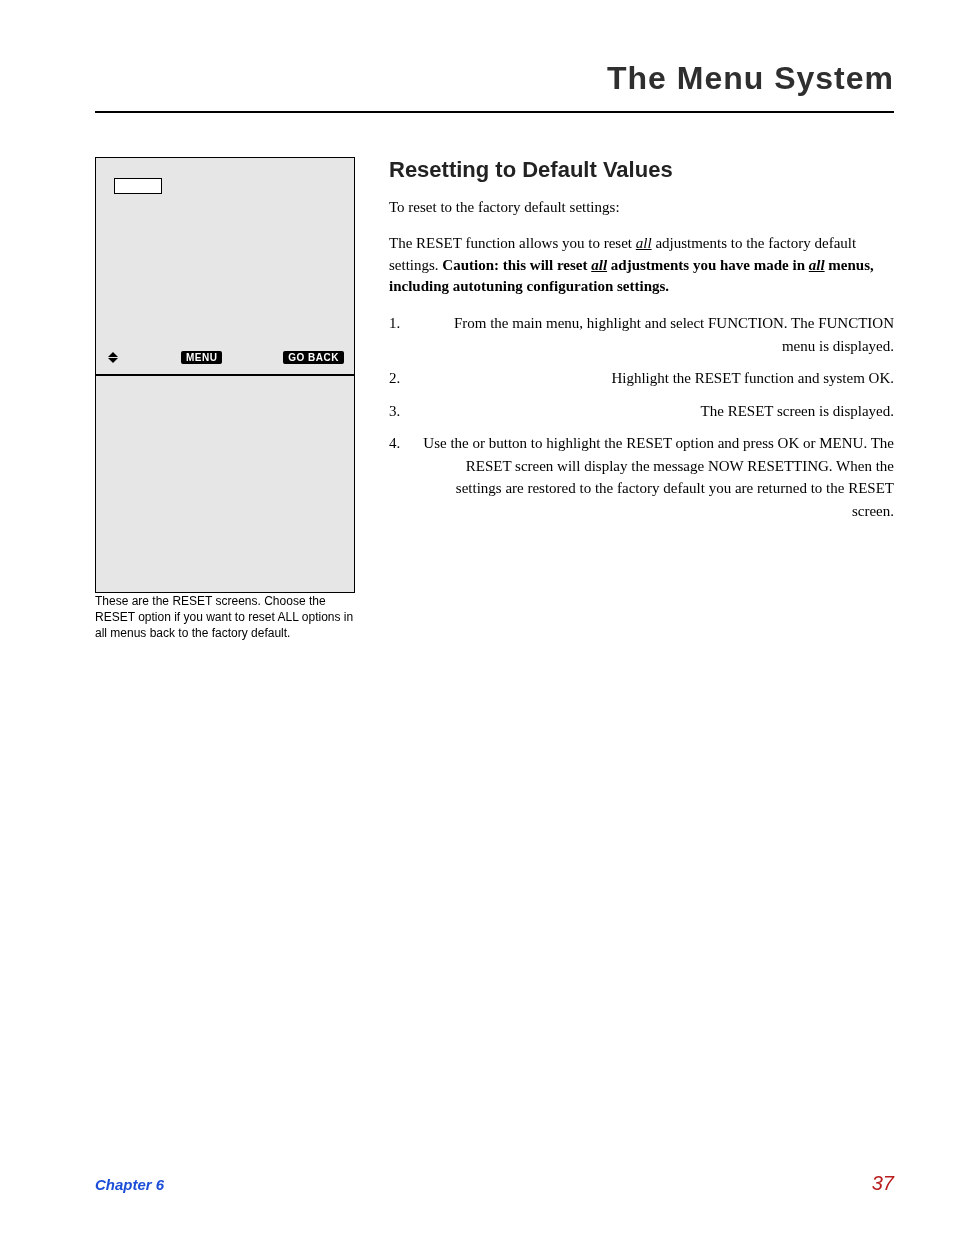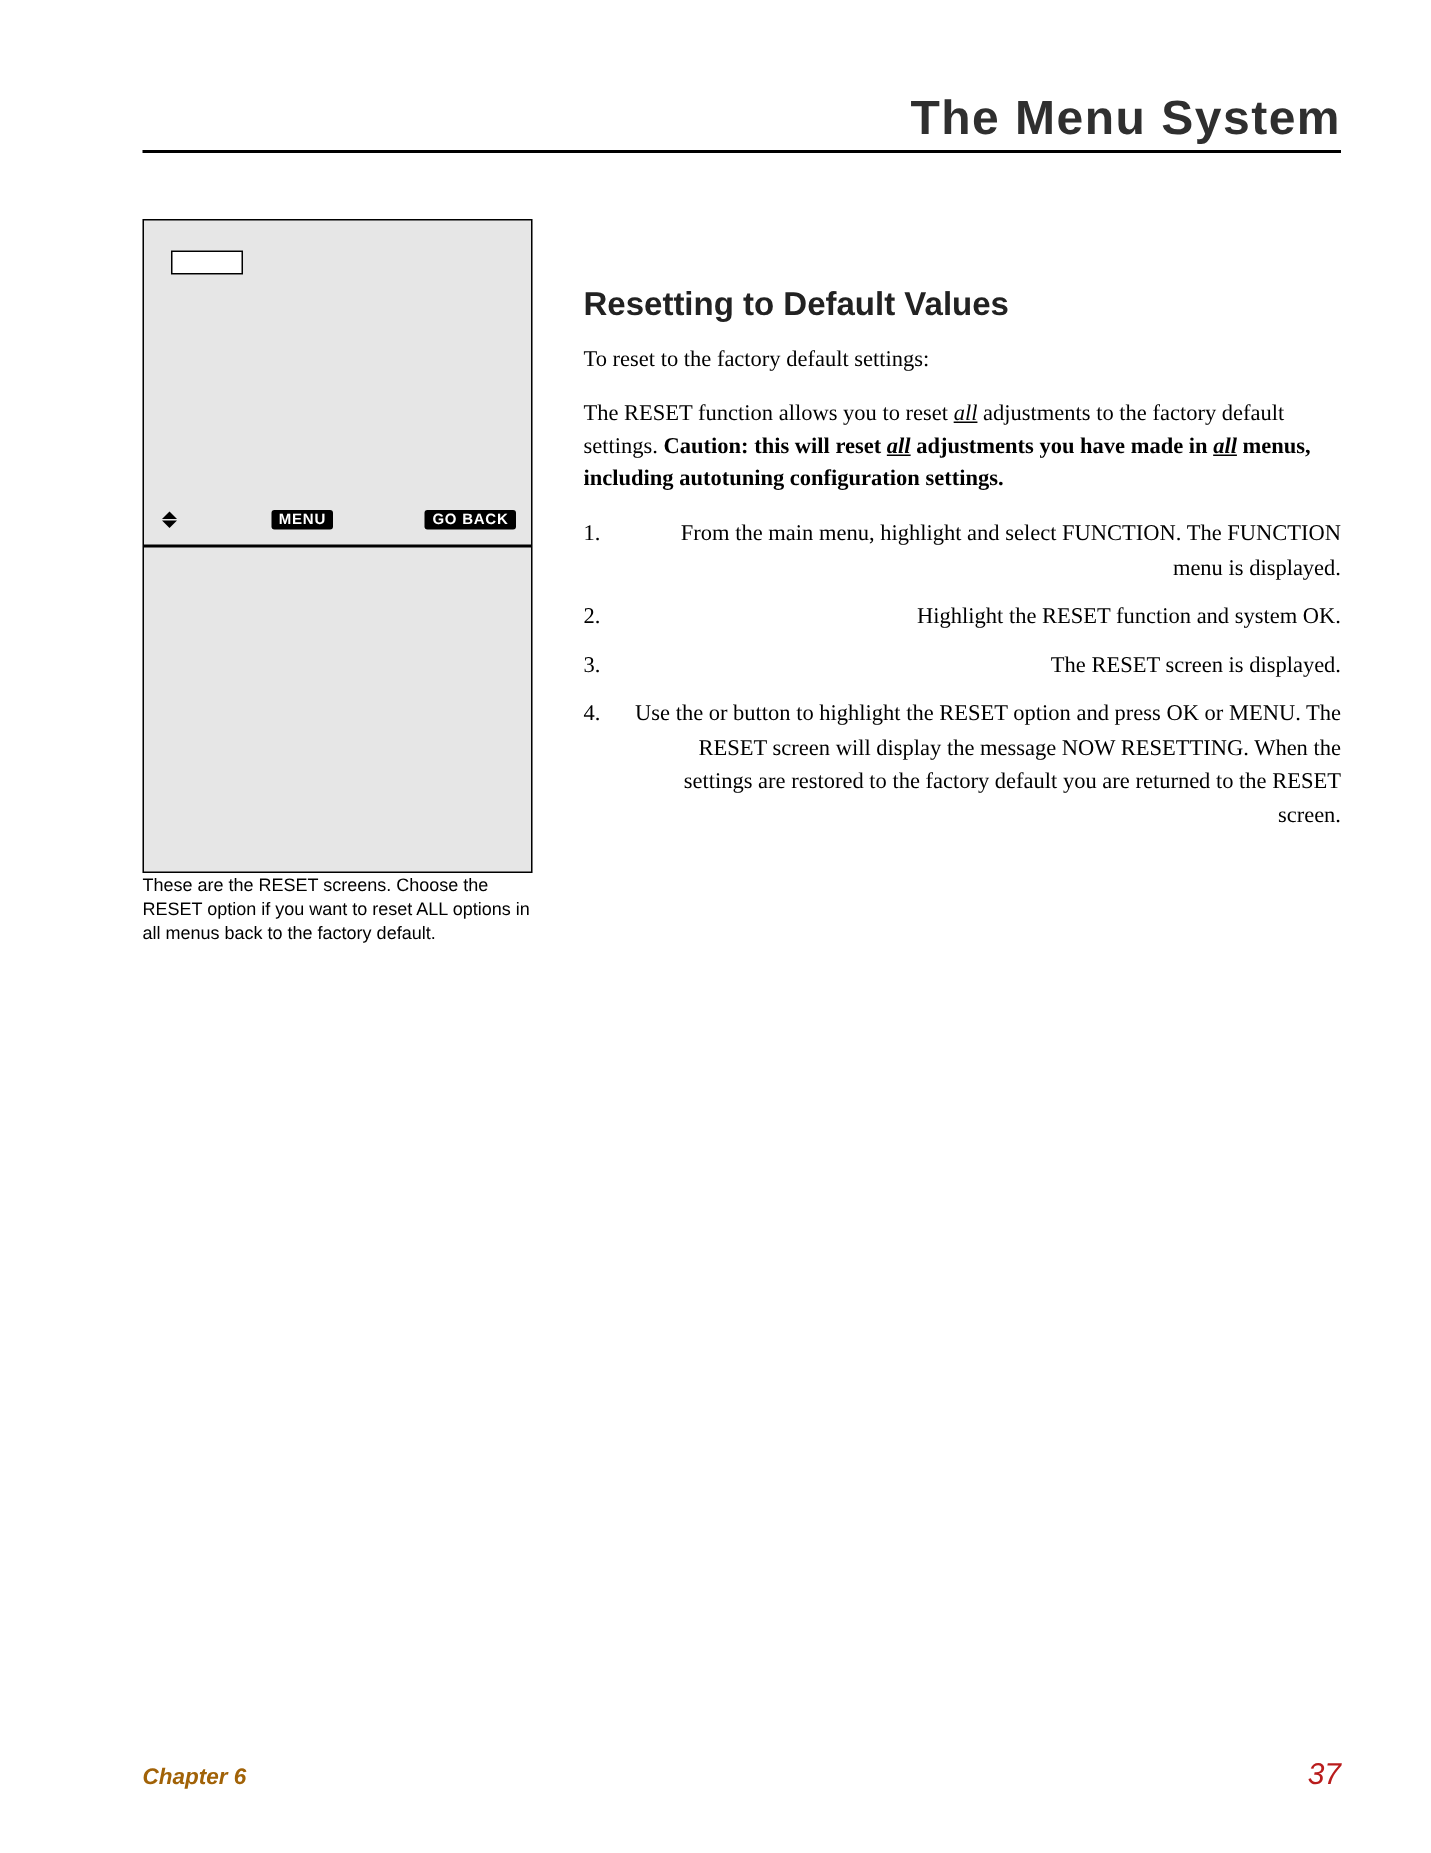--- a/index.html
+++ b/index.html
@@ -5,7 +5,7 @@
   * { box-sizing: border-box; margin: 0; padding: 0; }
   html, body { width: 954px; height: 1235px; background: #fff; font-family: Georgia, 'Times New Roman', serif; color: #000; }
   .page { position: relative; width: 954px; height: 1235px; padding: 60px 60px 40px 95px; }
-  .header { text-align: right; padding-bottom: 3px; border-bottom: 2px solid #000; margin-bottom: 44px; margin-right: 0; }
+  .header { text-align: right; padding-bottom: 14px; border-bottom: 2px solid #000; margin-bottom: 44px; margin-right: 0; }
   .header-title { font-family: Arial, Helvetica, sans-serif; font-weight: 900; font-size: 32px; letter-spacing: 1px; color: #2f2f2f; }
   .content { display: flex; gap: 34px; }
   .left-col { width: 260px; flex: 0 0 260px; }

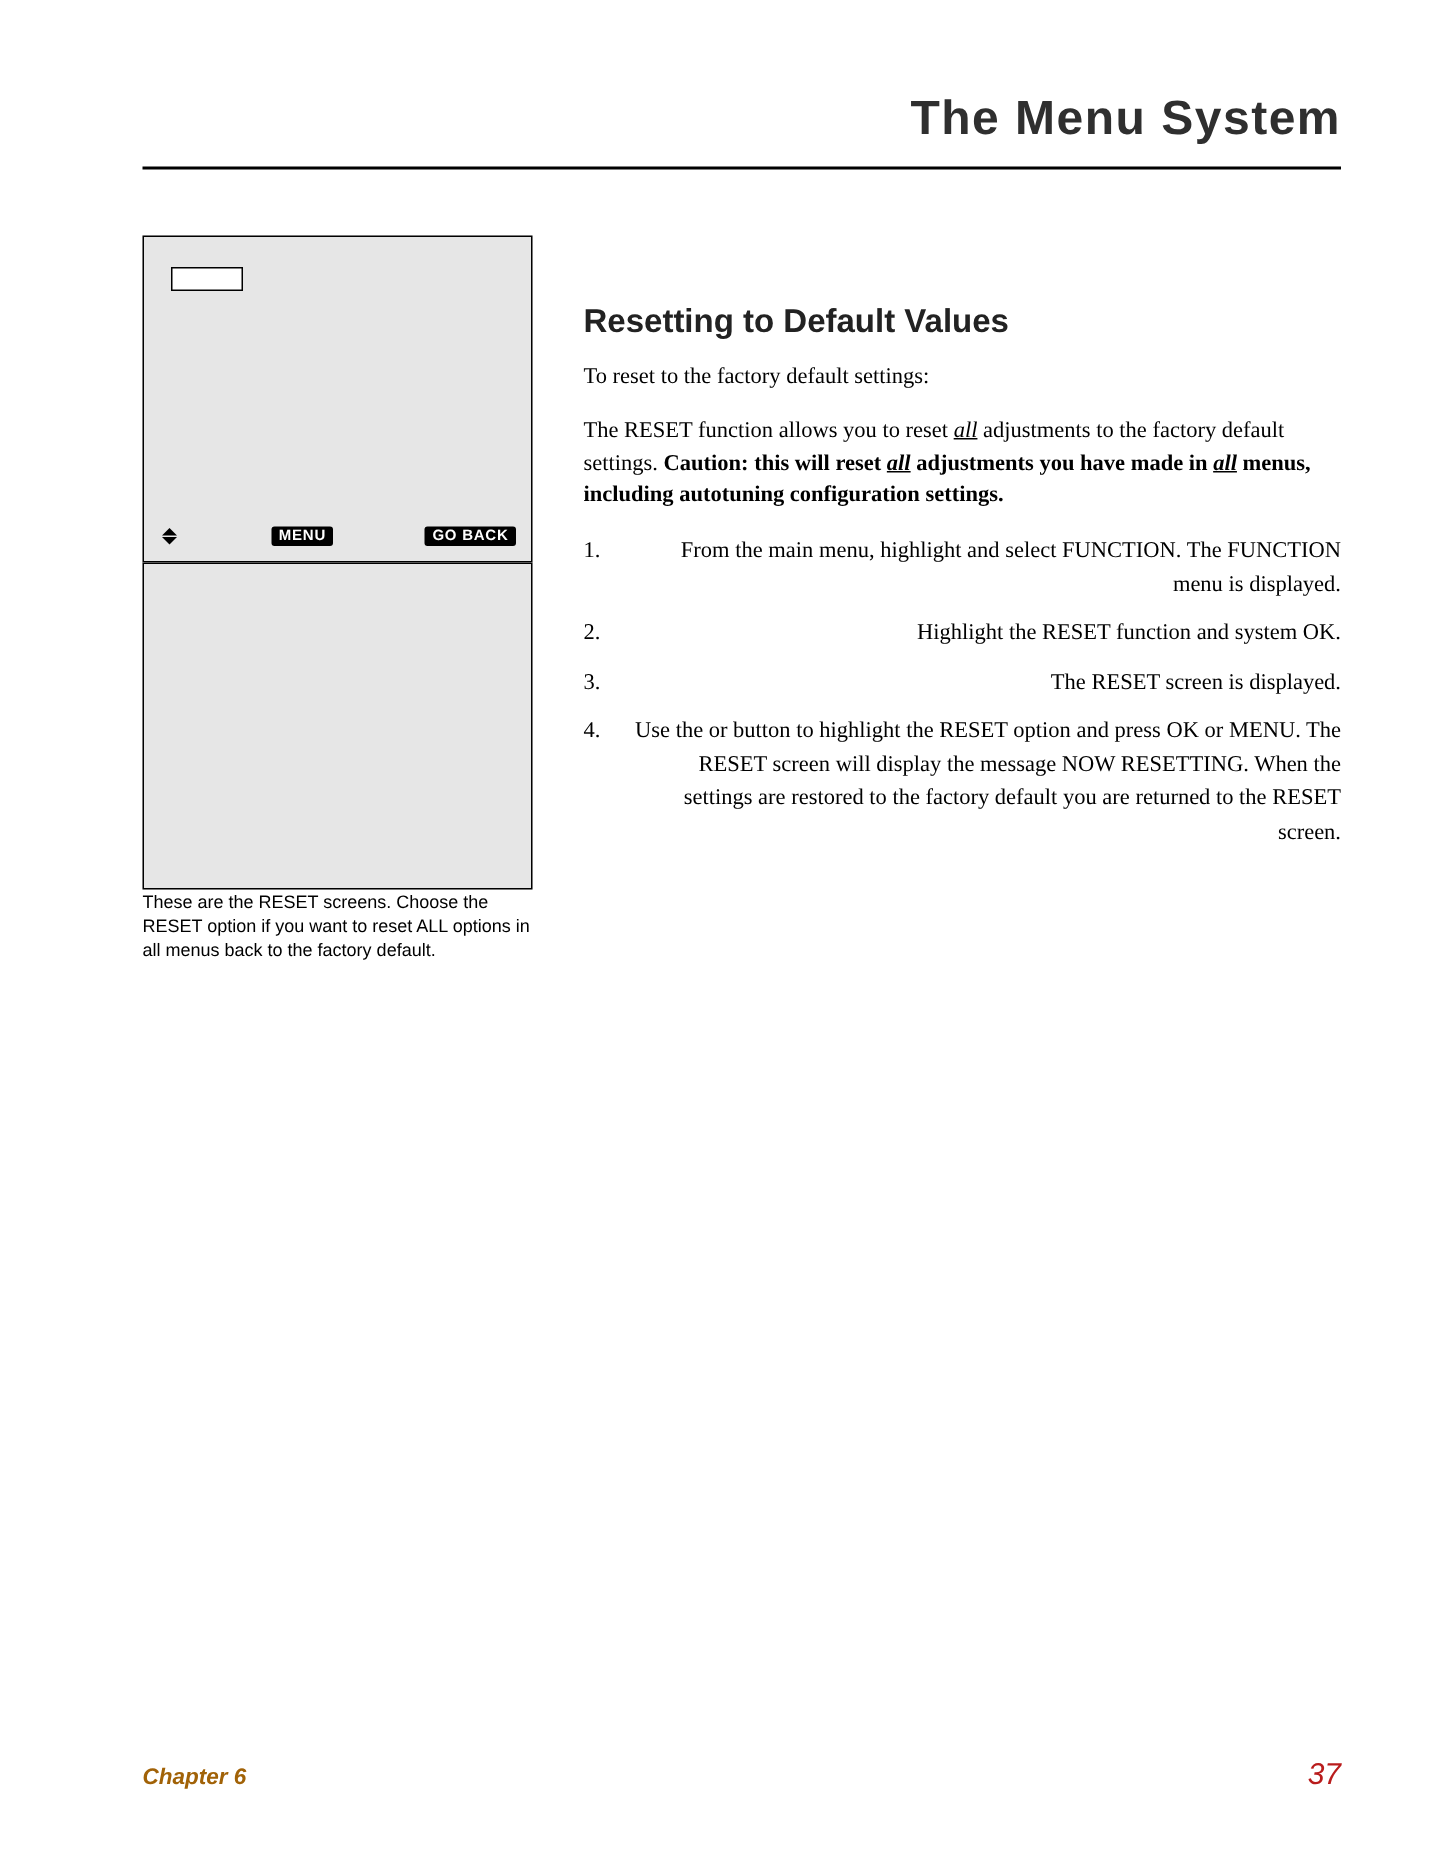--- a/index.html
+++ b/index.html
@@ -9,7 +9,7 @@
   .header-title { font-family: Arial, Helvetica, sans-serif; font-weight: 900; font-size: 32px; letter-spacing: 1px; color: #2f2f2f; }
   .content { display: flex; gap: 34px; }
   .left-col { width: 260px; flex: 0 0 260px; }
-  .right-col { flex: 1; margin-top: 44px; }
+  .right-col { flex: 1; }
   .screenshot { width: 260px; border: 1px solid #000; background: #e6e6e6; position: relative; }
   .screenshot.first { height: 218px; }
   .screenshot.second { height: 218px; }

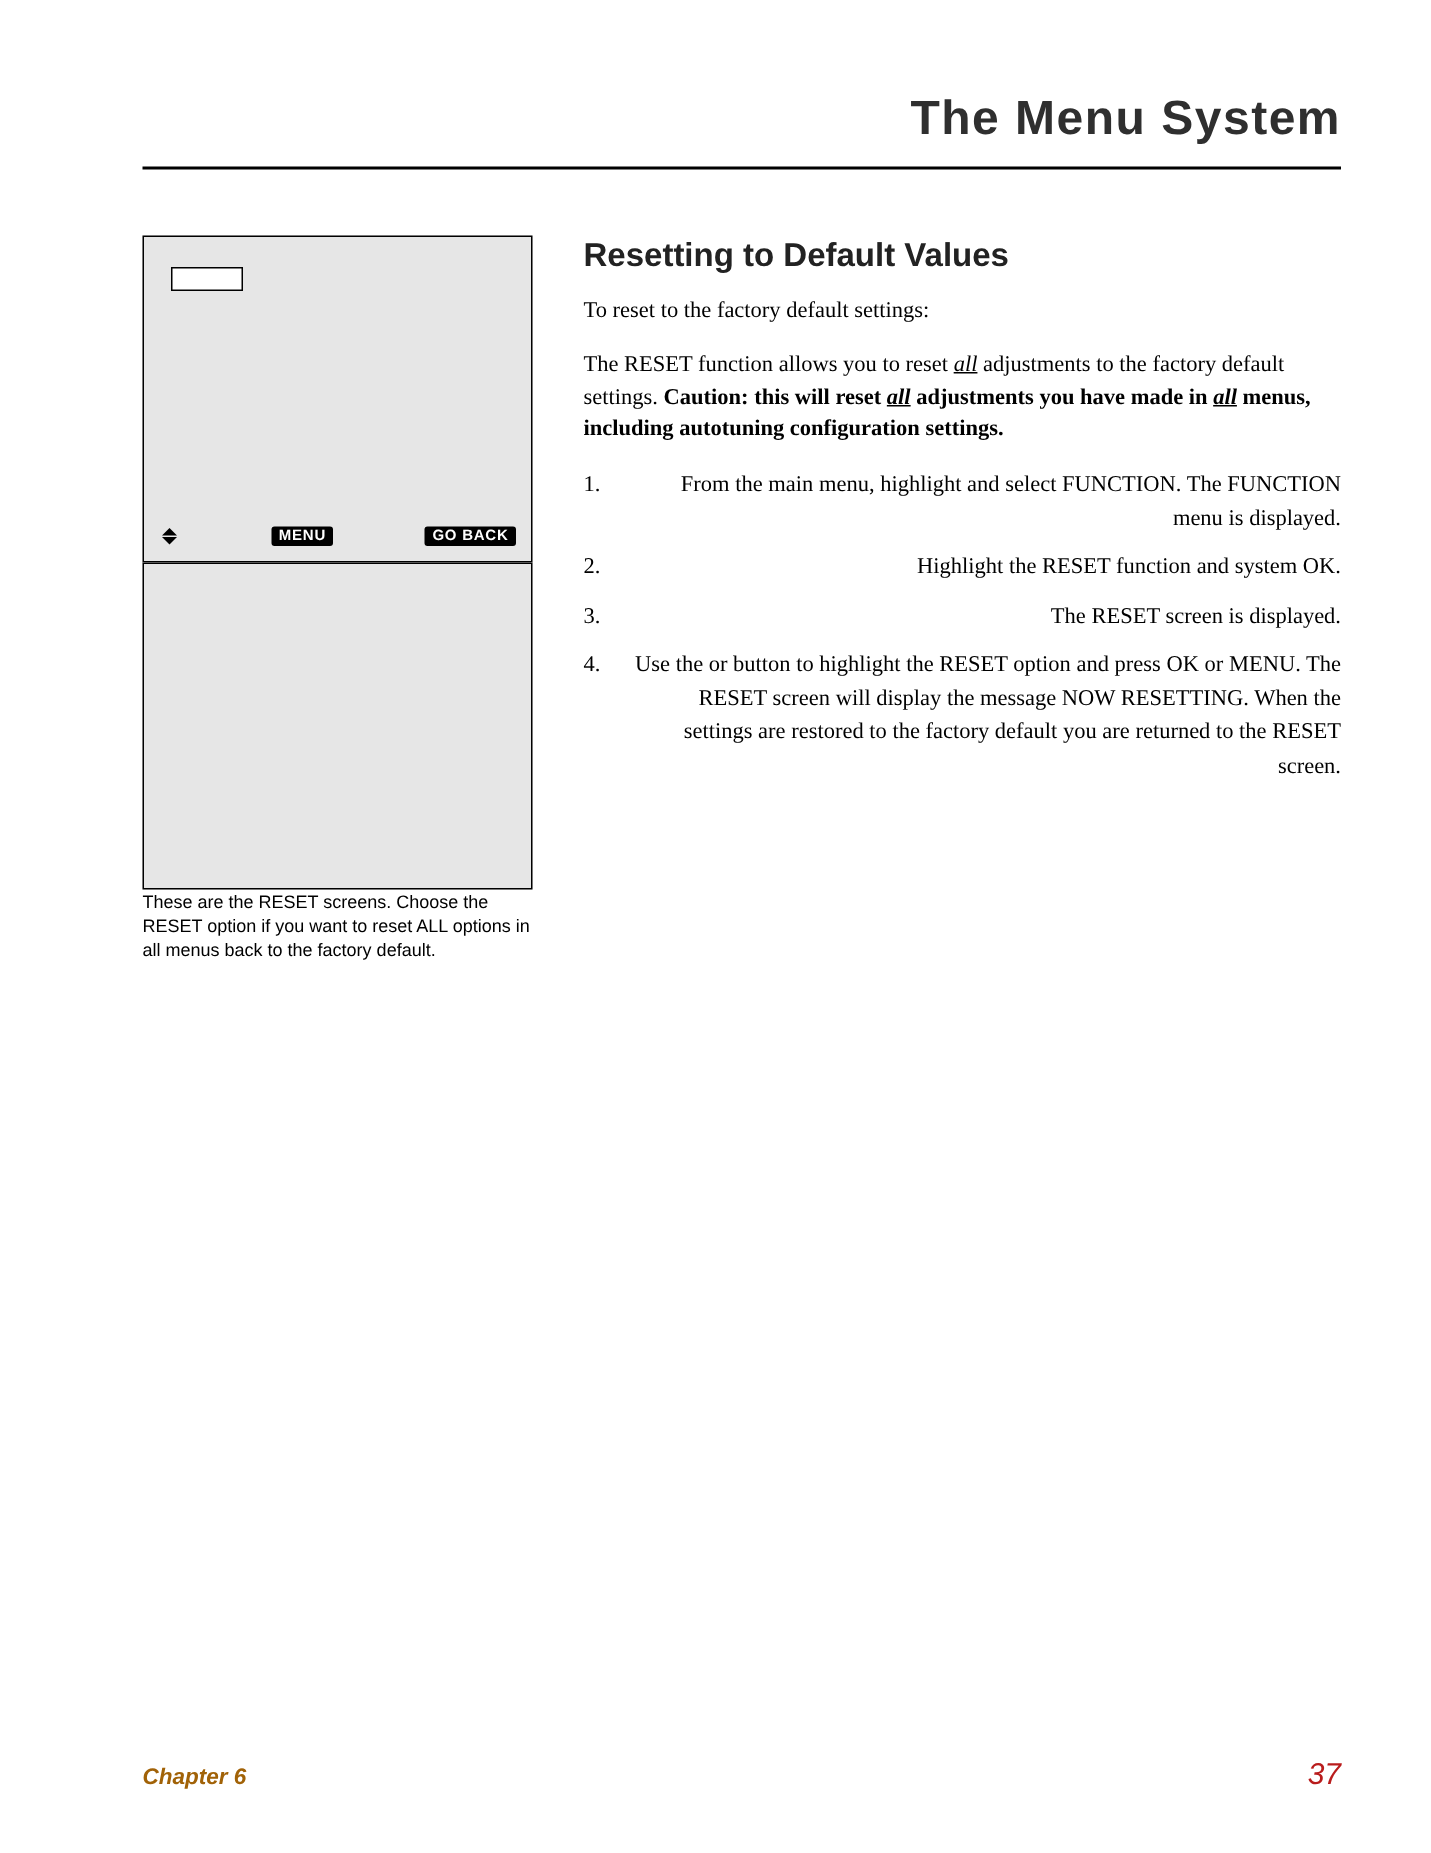--- a/index.html
+++ b/index.html
@@ -28,7 +28,7 @@
   ol.steps li { counter-increment: step; position: relative; padding-left: 28px; font-size: 15px; line-height: 1.5; margin-bottom: 10px; }
   ol.steps li::before { content: counter(step) "."; position: absolute; left: 0; top: 0; }
   .footer { position: absolute; left: 95px; right: 60px; bottom: 40px; display: flex; justify-content: space-between; align-items: baseline; font-family: Arial, Helvetica, sans-serif; }
-  .footer-left { font-style: italic; font-weight: bold; font-size: 15px; color: #a16207; }
+  .footer-left { font-style: italic; font-weight: bold; font-size: 15px; color: #1d4ed8; }
   .footer-right { font-style: italic; font-weight: normal; font-size: 20px; color: #b91c1c; }
 </style>
 </head>

